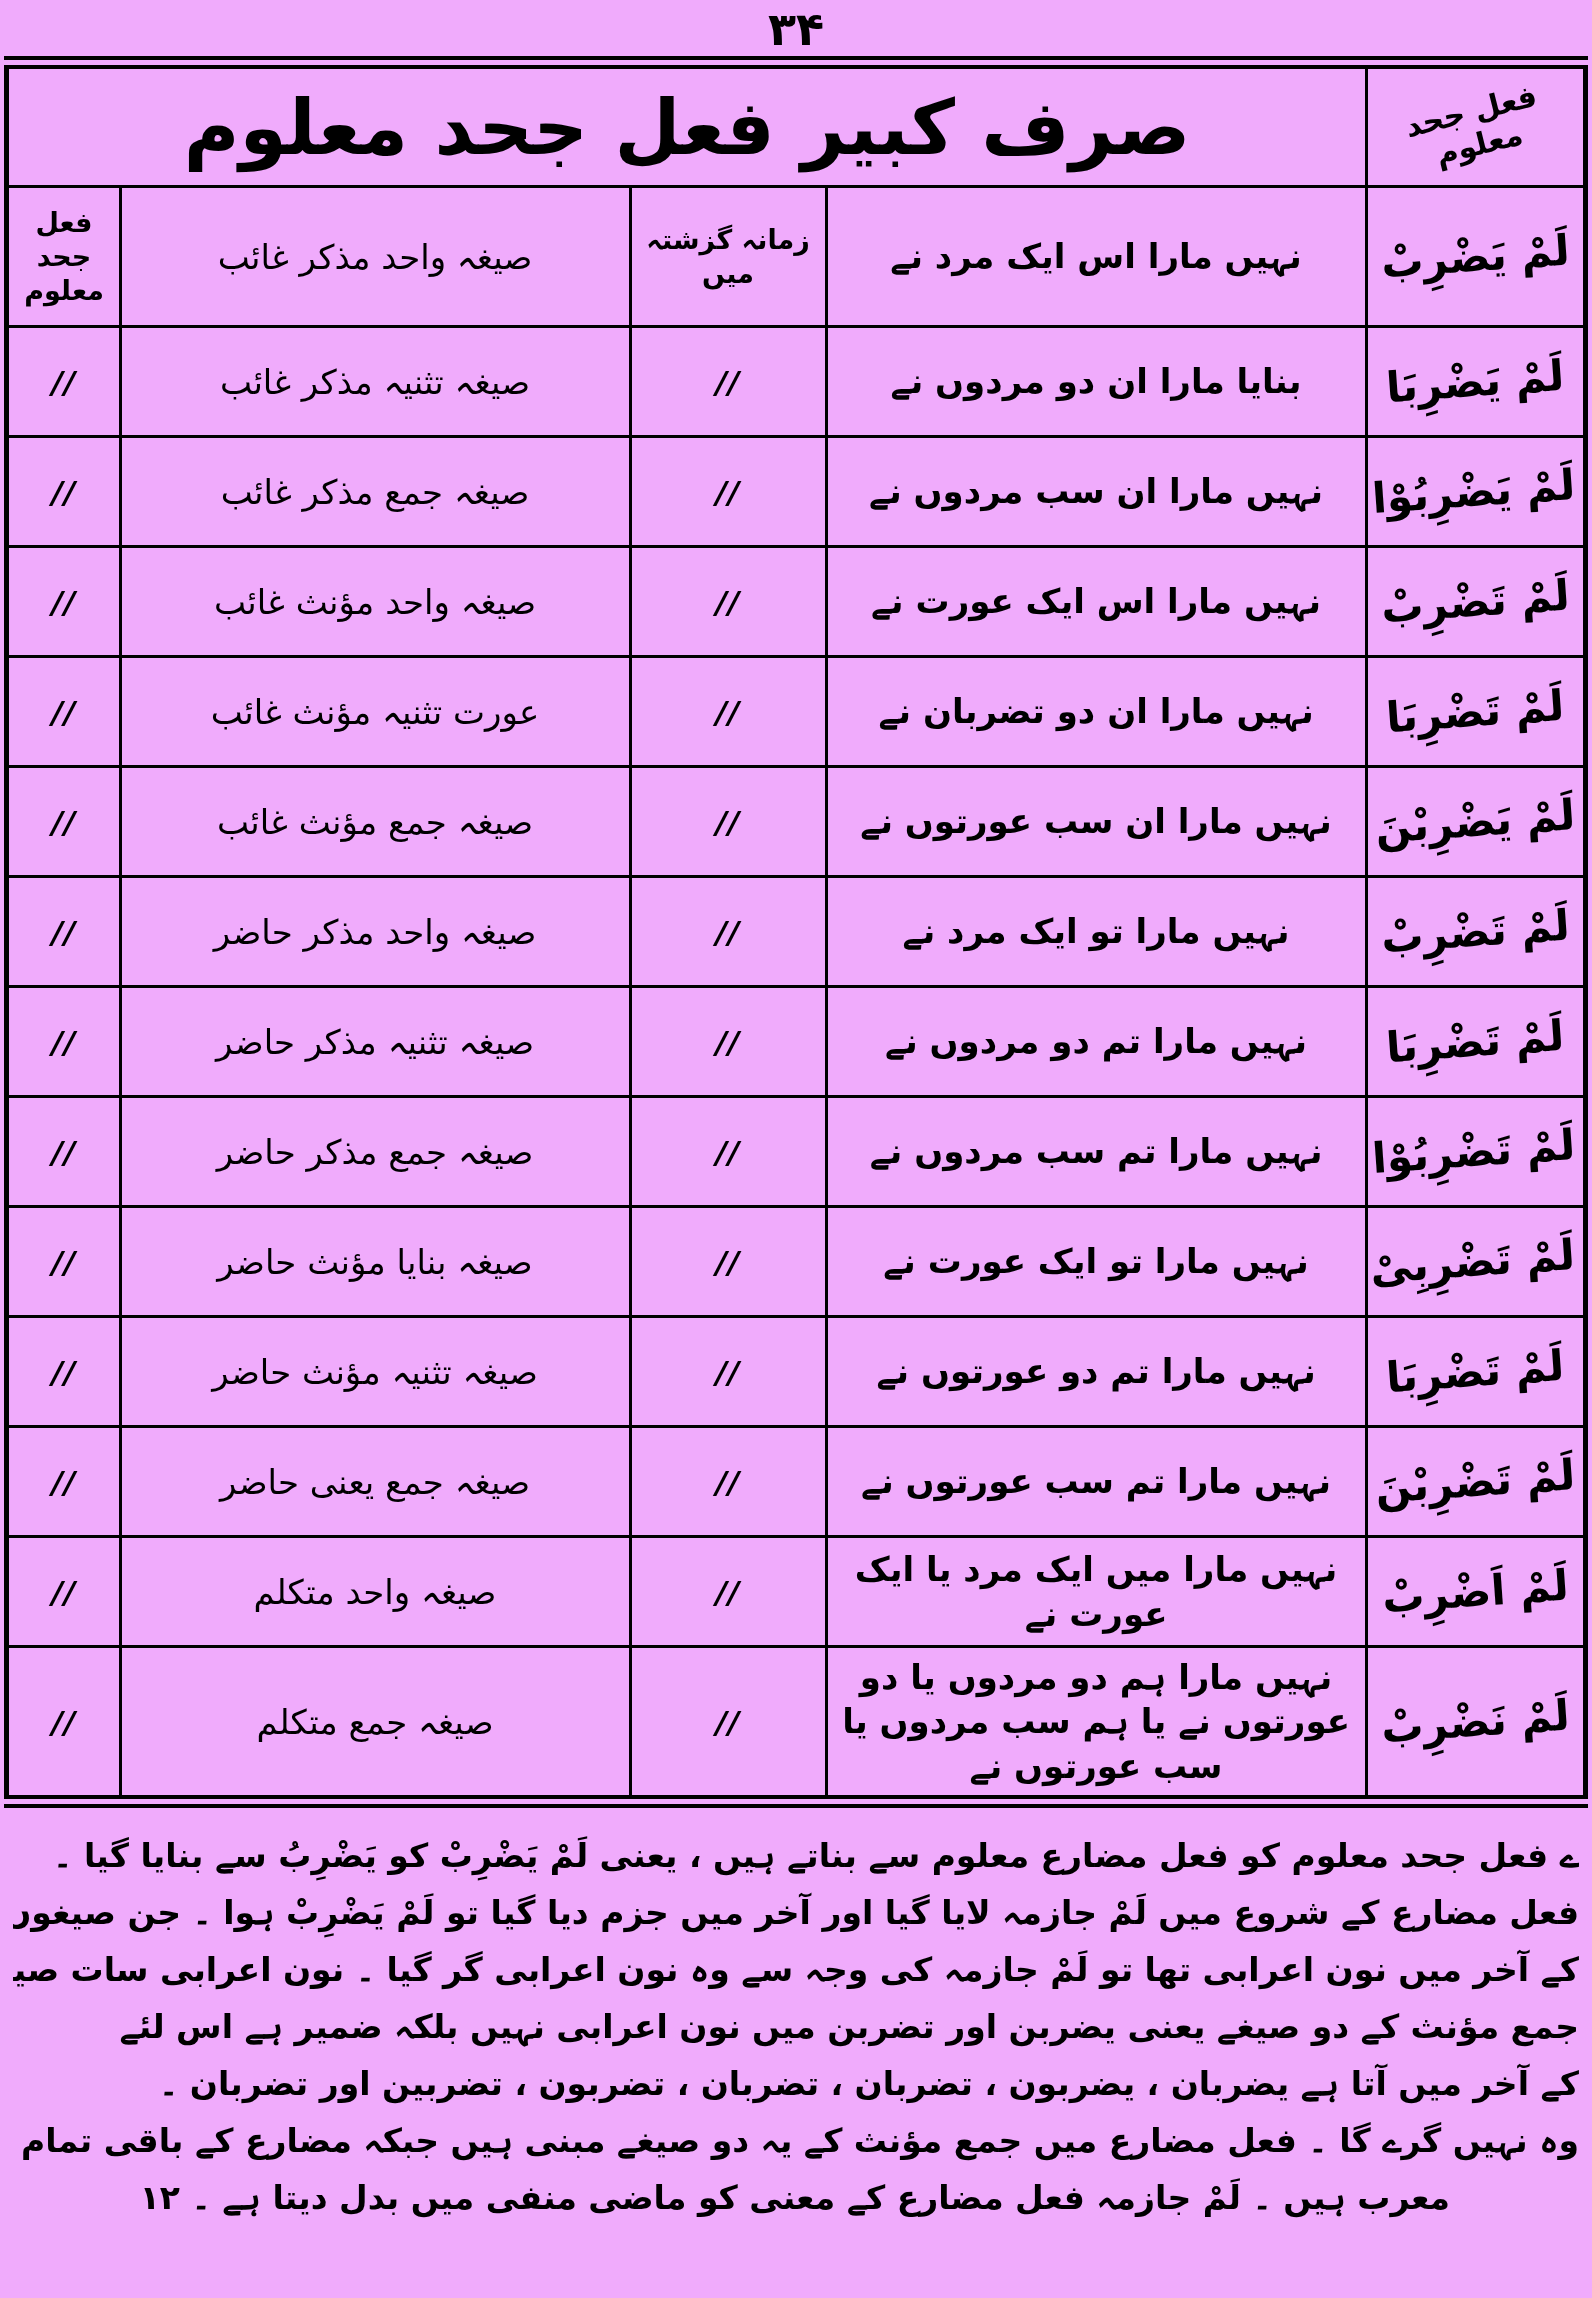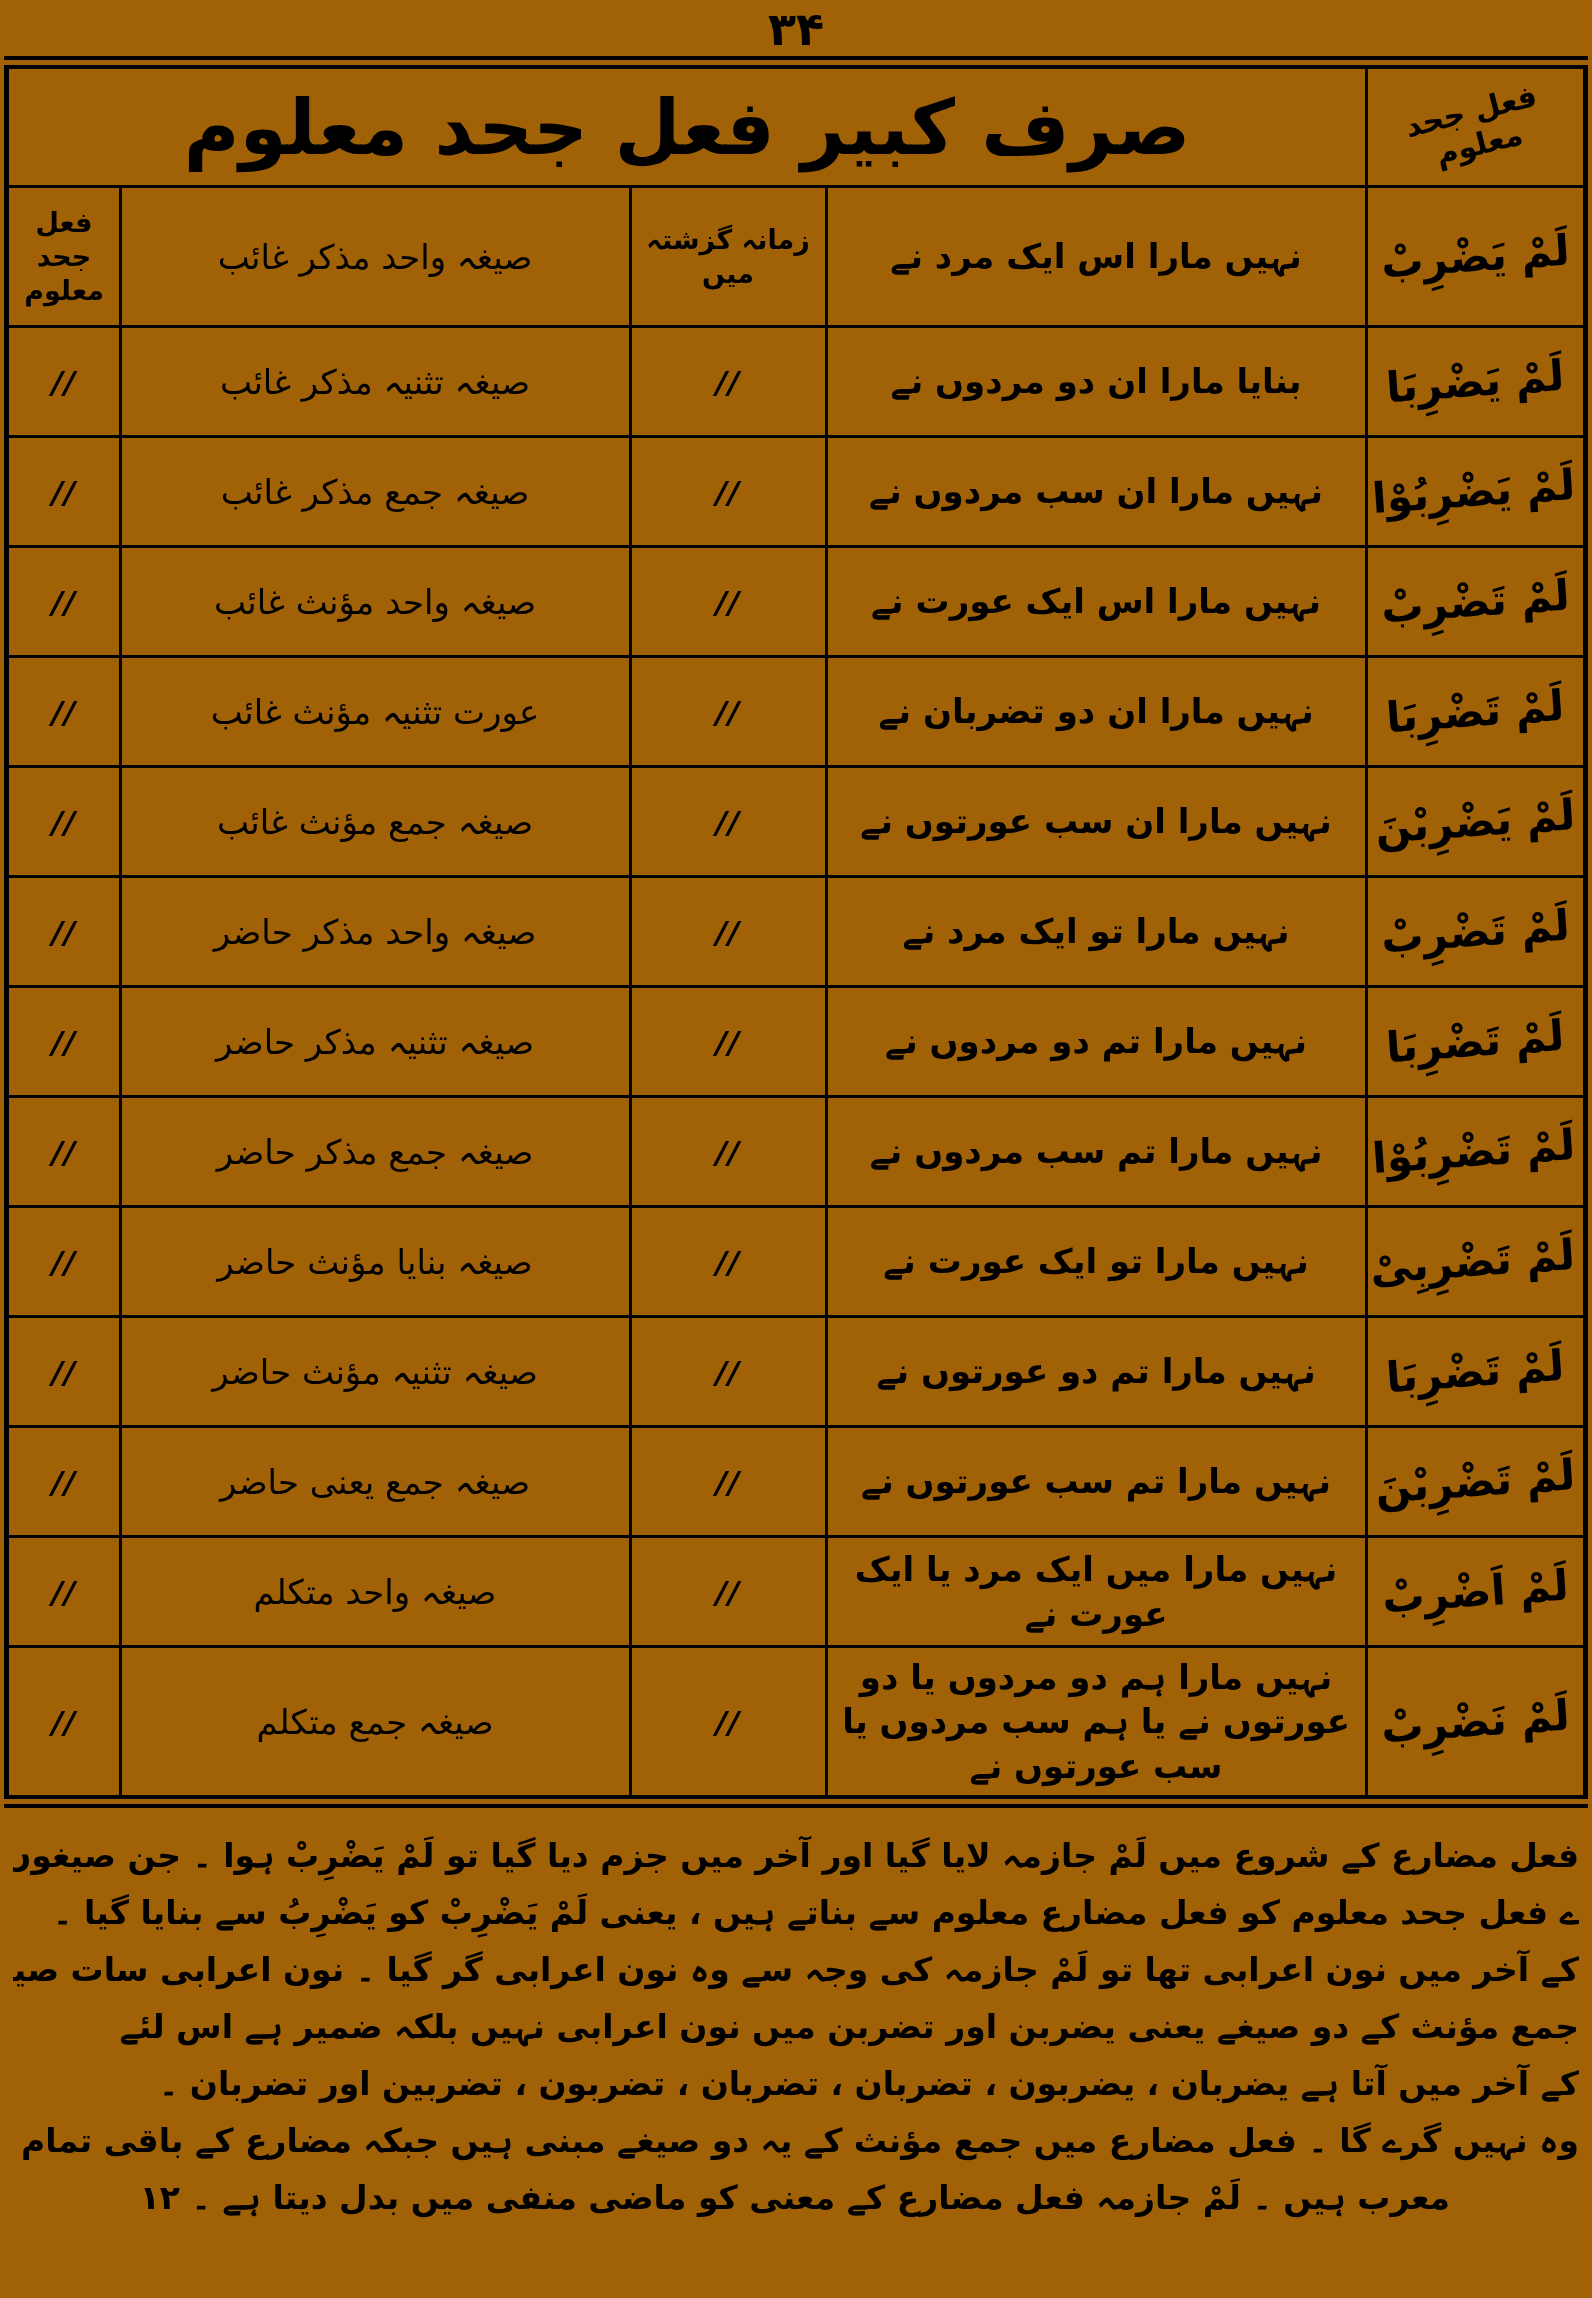--- a/index.html
+++ b/index.html
@@ -4,7 +4,7 @@
 <style>
   html,body{margin:0;padding:0;background:#e8e8e8;}
   .page{
-    width:1592px;height:2298px;margin:0 auto;background:#a16207;
+    width:1592px;height:2298px;margin:0 auto;background:#f0abfc;
     color:#000;font-family:"DejaVu Sans",sans-serif;direction:rtl;
     position:relative;box-sizing:border-box;overflow:hidden;
   }

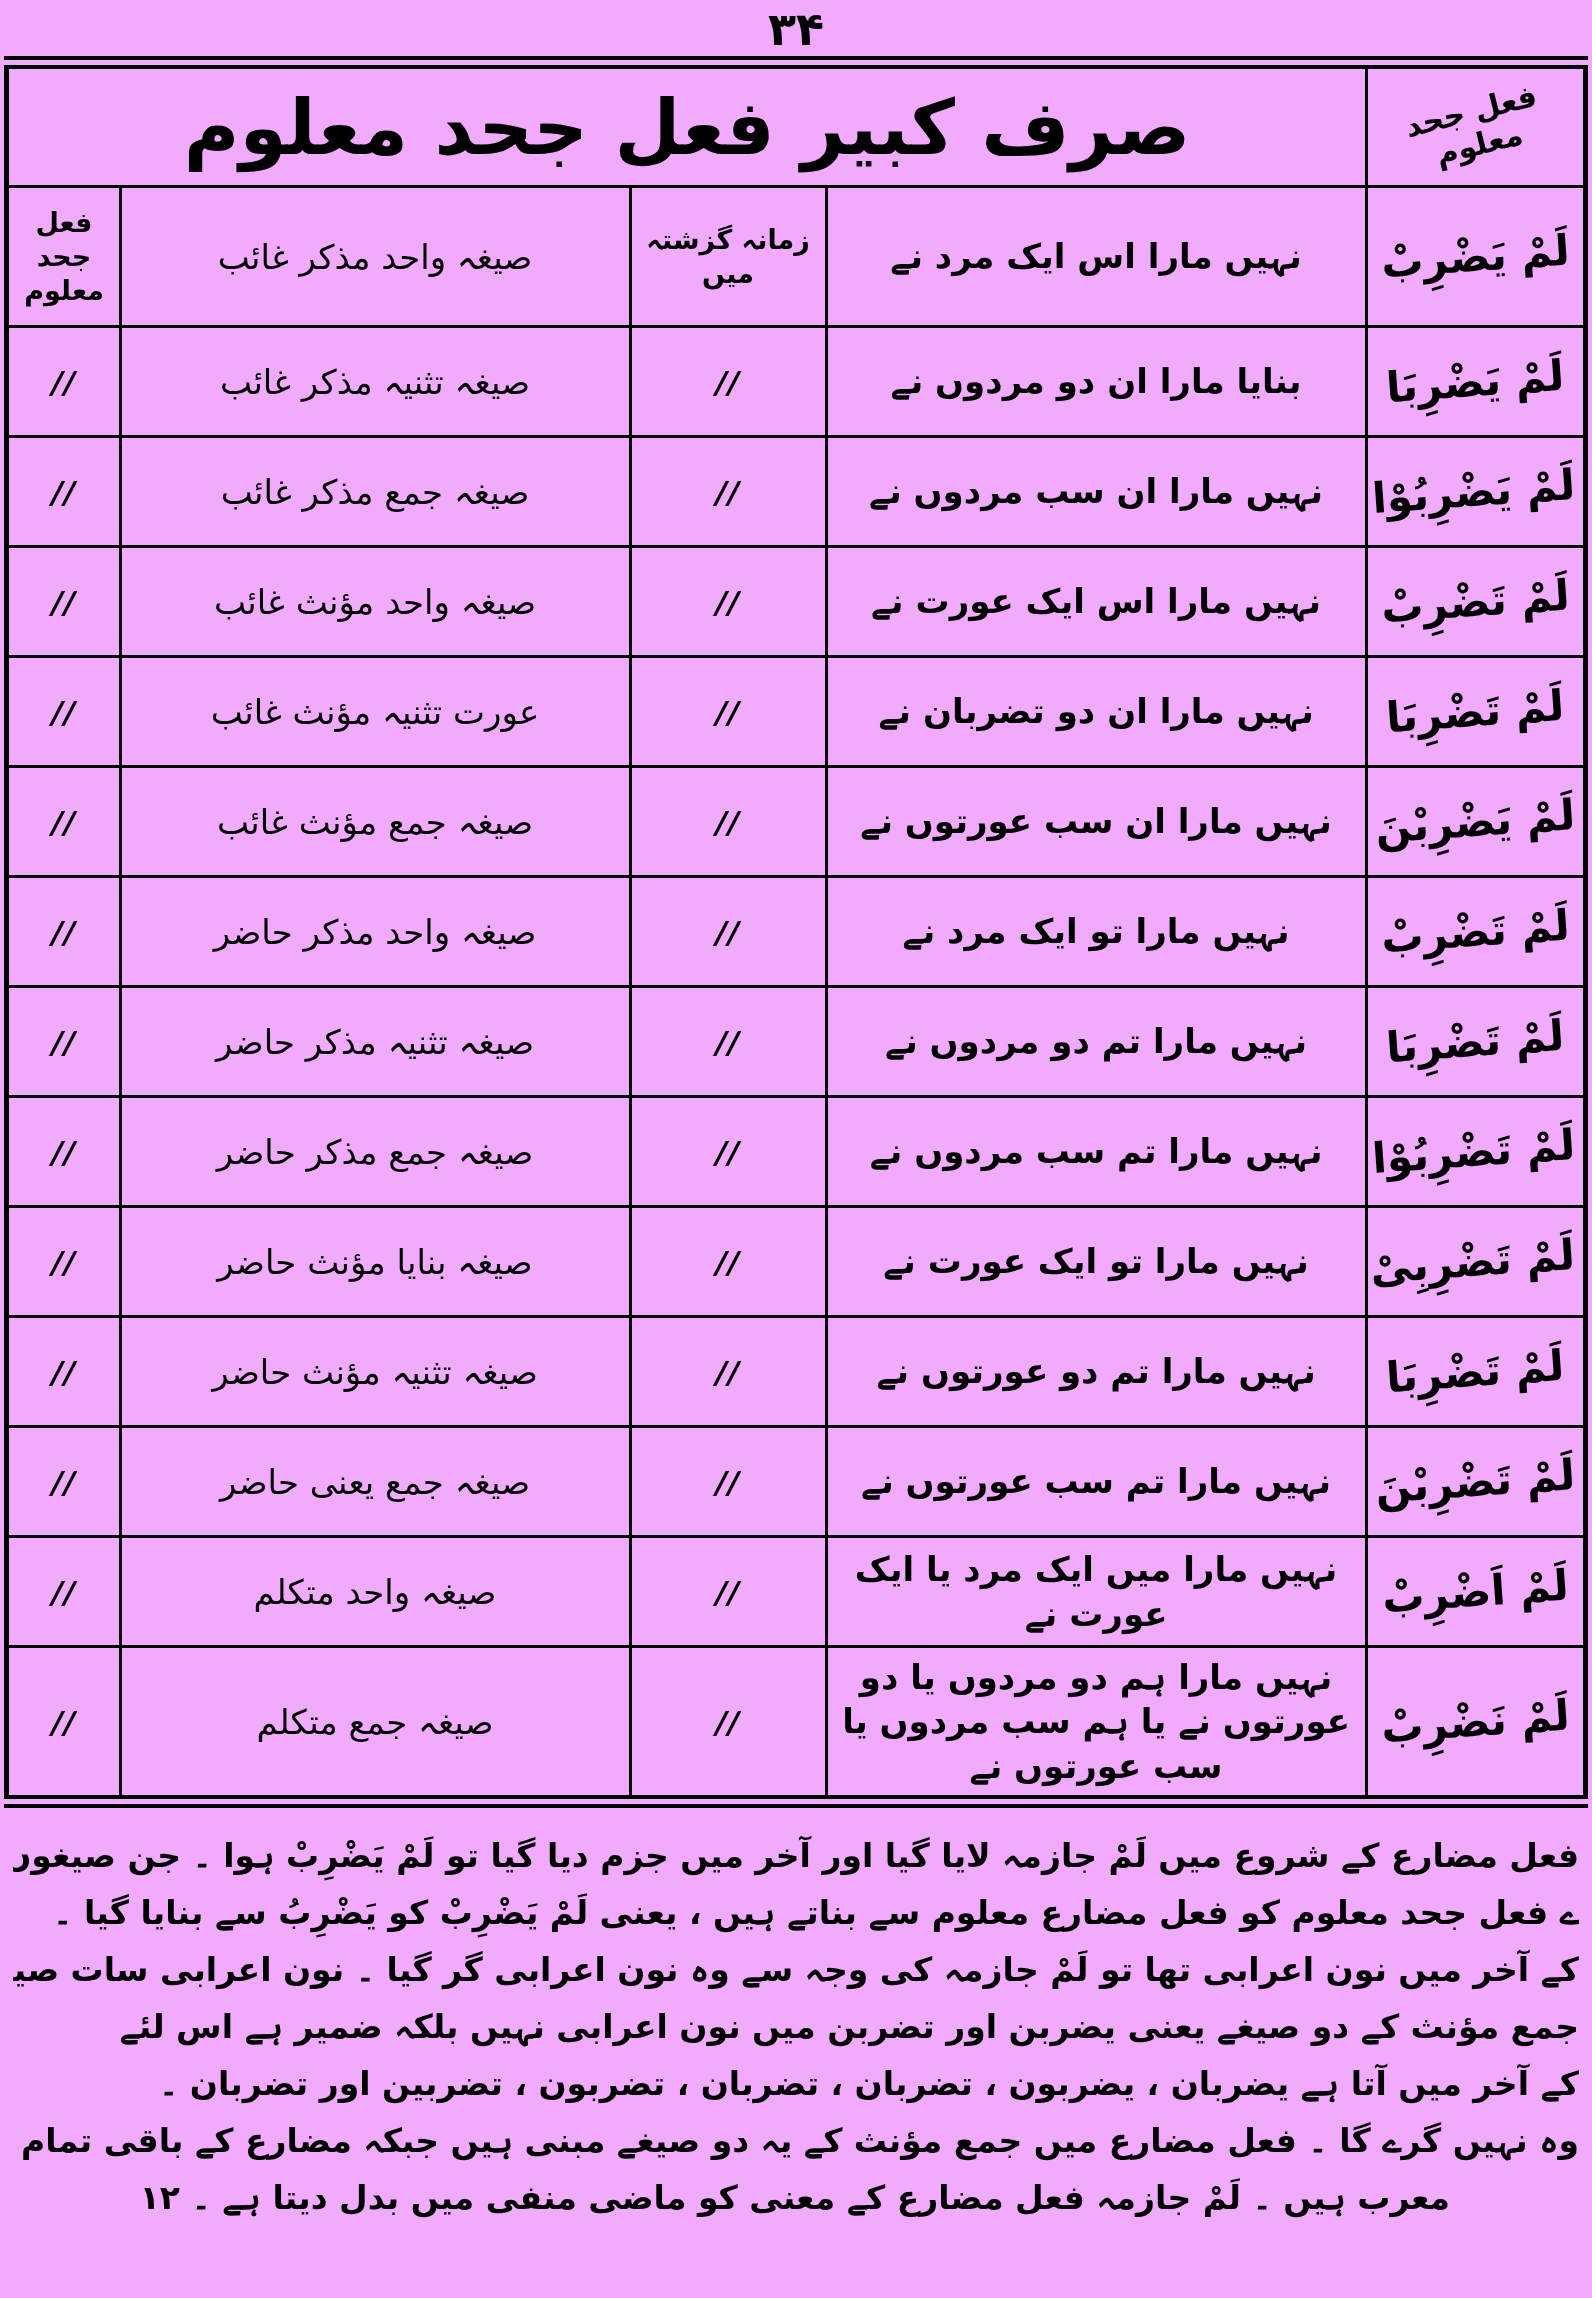--- a/index.html
+++ b/index.html
@@ -179,8 +179,8 @@
   </table>
 
   <div class="footer">
+    <div class="footer-line">ے فعل جحد معلوم کو فعل مضارع معلوم سے بناتے ہیں ، یعنی لَمْ یَضْرِبْ کو یَضْرِبُ سے بنایا گیا ۔</div>
     <div class="footer-line">فعل مضارع کے شروع میں لَمْ جازمہ لایا گیا اور آخر میں جزم دیا گیا تو لَمْ یَضْرِبْ ہوا ۔ جن صیغوں</div>
-    <div class="footer-line">ے فعل جحد معلوم کو فعل مضارع معلوم سے بناتے ہیں ، یعنی لَمْ یَضْرِبْ کو یَضْرِبُ سے بنایا گیا ۔</div>
     <div class="footer-line">کے آخر میں نون اعرابی تھا تو لَمْ جازمہ کی وجہ سے وہ نون اعرابی گر گیا ۔ نون اعرابی سات صیغوں</div>
     <div class="footer-line">جمع مؤنث کے دو صیغے یعنی یضربن اور تضربن میں نون اعرابی نہیں بلکہ ضمیر ہے اس لئے</div>
     <div class="footer-line">کے آخر میں آتا ہے یضربان ، یضربون ، تضربان ، تضربان ، تضربون ، تضربین اور تضربان ۔</div>

